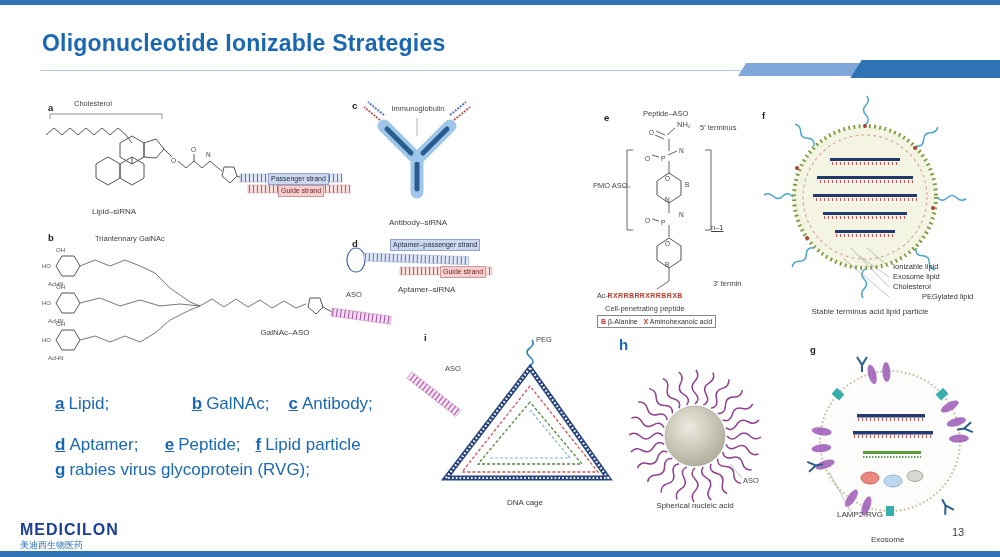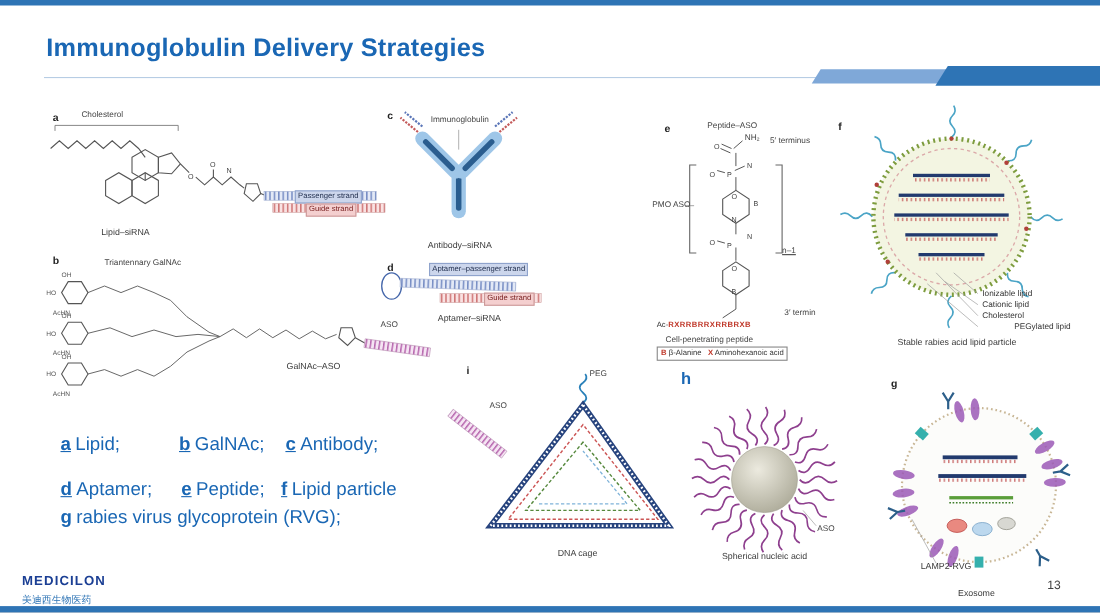--- a/index.html
+++ b/index.html
@@ -79,7 +79,7 @@
   </svg>
 
   <div class="topbar"></div>
-  <div class="title">Immunoglobulin Delivery Strategies</div>
+  <div class="title">Oligonucleotide Ionizable Strategies</div>
   <div class="header-rule"></div>
   <div class="deco1"></div>
   <div class="deco2"></div>

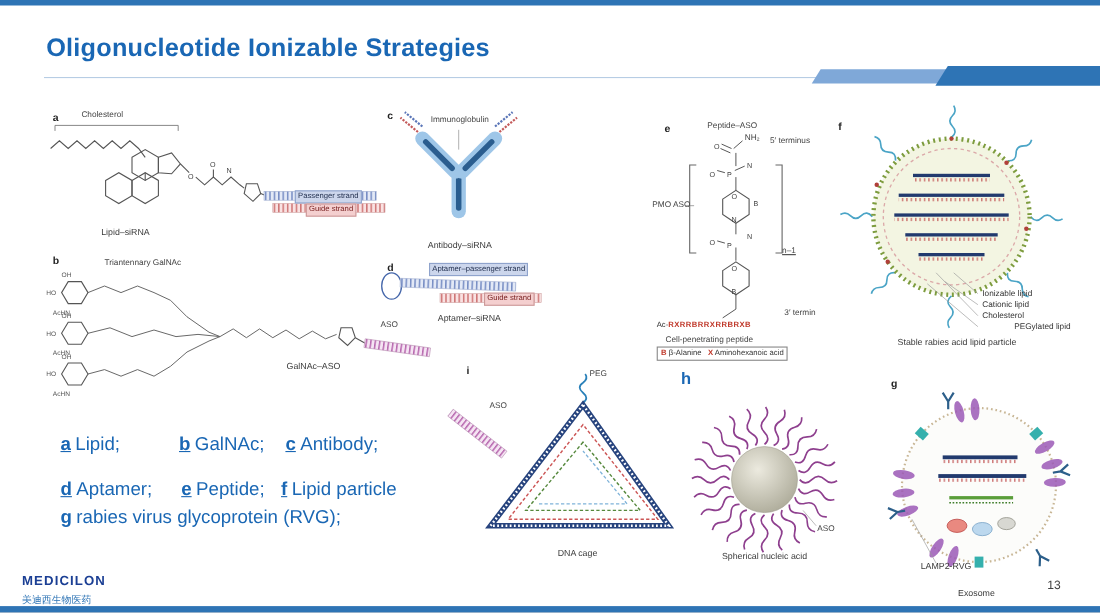--- a/index.html
+++ b/index.html
@@ -257,7 +257,7 @@
       <line x1="88" y1="160" x2="134" y2="199" stroke="#999" stroke-width="0.6"></line>
     </svg>
     <span class="flegend" style="left:138px; top:164px;">Ionizable lipid</span>
-    <span class="flegend" style="left:138px; top:174px;">Cationic lipid</span>
+    <span class="flegend" style="left:138px; top:174px;">Exosome lipid</span>
     <span class="flegend" style="left:138px; top:184px;">Cholesterol</span>
     <span class="flegend" style="left:138px; top:194px;padding-left:29px;">PEGylated lipid</span>
     <span class="cap cap-c" style="left:30px; top:209px; width:170px;">Stable rabies acid lipid particle</span>

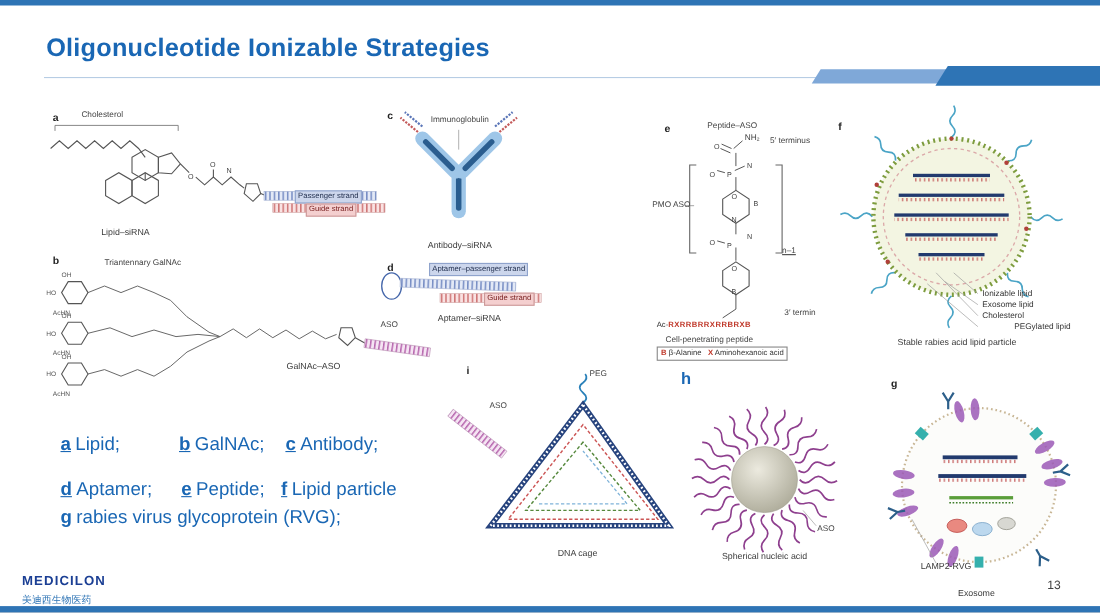--- a/index.html
+++ b/index.html
@@ -260,7 +260,7 @@
     <span class="flegend" style="left:138px; top:174px;">Exosome lipid</span>
     <span class="flegend" style="left:138px; top:184px;">Cholesterol</span>
     <span class="flegend" style="left:138px; top:194px;padding-left:29px;">PEGylated lipid</span>
-    <span class="cap cap-c" style="left:30px; top:209px; width:170px;">Stable rabies acid lipid particle</span>
+    <span class="cap cap-c" style="left:30px; top:209px; width:170px;">Stable terminus acid lipid particle</span>
   </div>
 
   <div class="panel" style="left:410px; top:326px; width:210px; height:190px;">

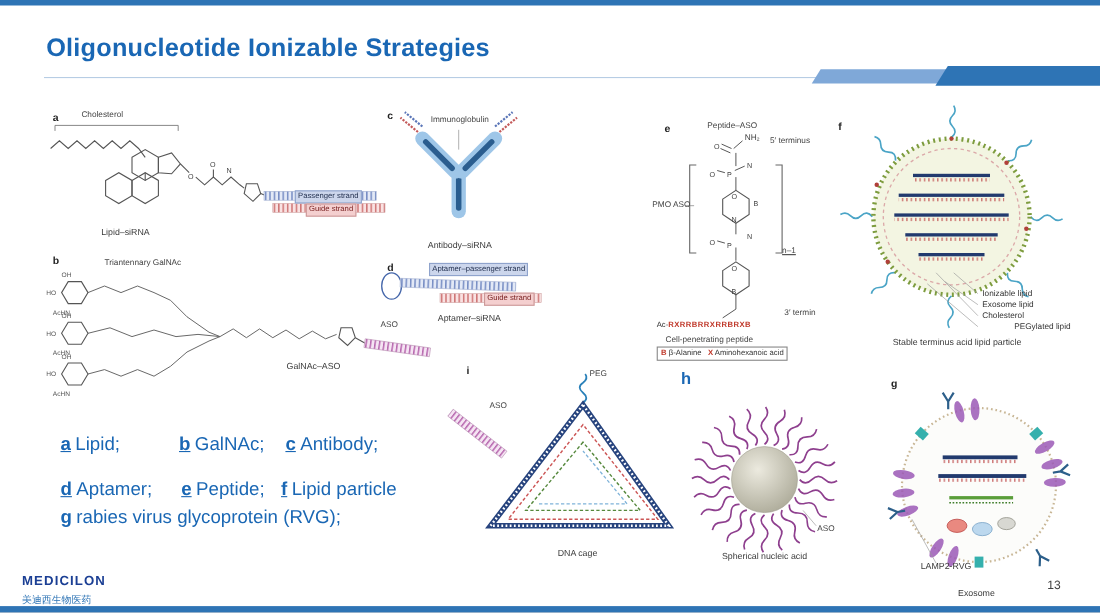--- a/index.html
+++ b/index.html
@@ -354,7 +354,7 @@
   <div class="legend">
     <div class="lg-line">
       <span class="lg-item" style="min-width:103px;"><span class="lg-key">a</span><span class="lg-label">Lipid;</span></span>
-      <span class="lg-item" style="min-width:92px;"><span class="lg-key">b</span><span class="lg-label">GalNAc;</span></span>
+      <span class="lg-item" style="min-width:92px;margin-left:29px;"><span class="lg-key">b</span><span class="lg-label">GalNAc;</span></span>
       <span class="lg-item"><span class="lg-key">c</span><span class="lg-label">Antibody;</span></span>
     </div>
     <div class="lg-line">

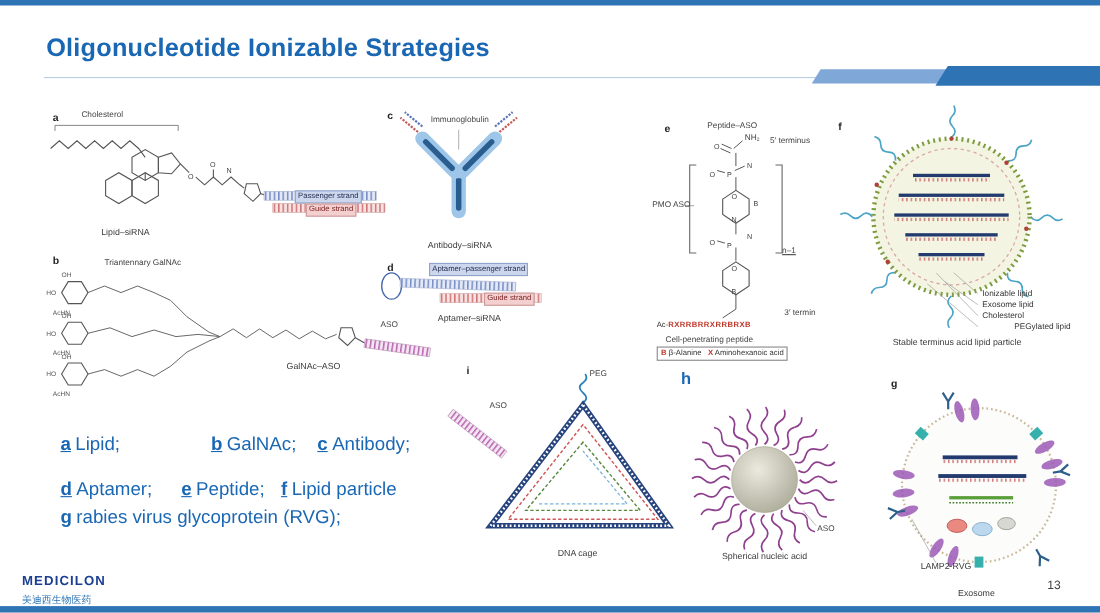--- a/index.html
+++ b/index.html
@@ -37,7 +37,7 @@
   .lg-key { font-weight:bold; text-decoration:underline; }
   .lg-label { margin-left:4px; }
 
-  .logo { position:absolute; left:20px; top:521px; color:#1b3f94; font-weight:bold; font-size:12px; letter-spacing:1px; }
+  .logo { position:absolute; left:20px; top:521px; color:#1b3f94; font-weight:bold; font-size:16px; letter-spacing:1px; }
   .logo-sub { position:absolute; left:20px; top:539px; color:#2e74b5; font-size:9px; border-bottom:2px solid #2e74b5; padding-bottom:1px; }
   .page-num { position:absolute; left:952px; top:526px; color:#404040; font-size:11px; }
 </style>

